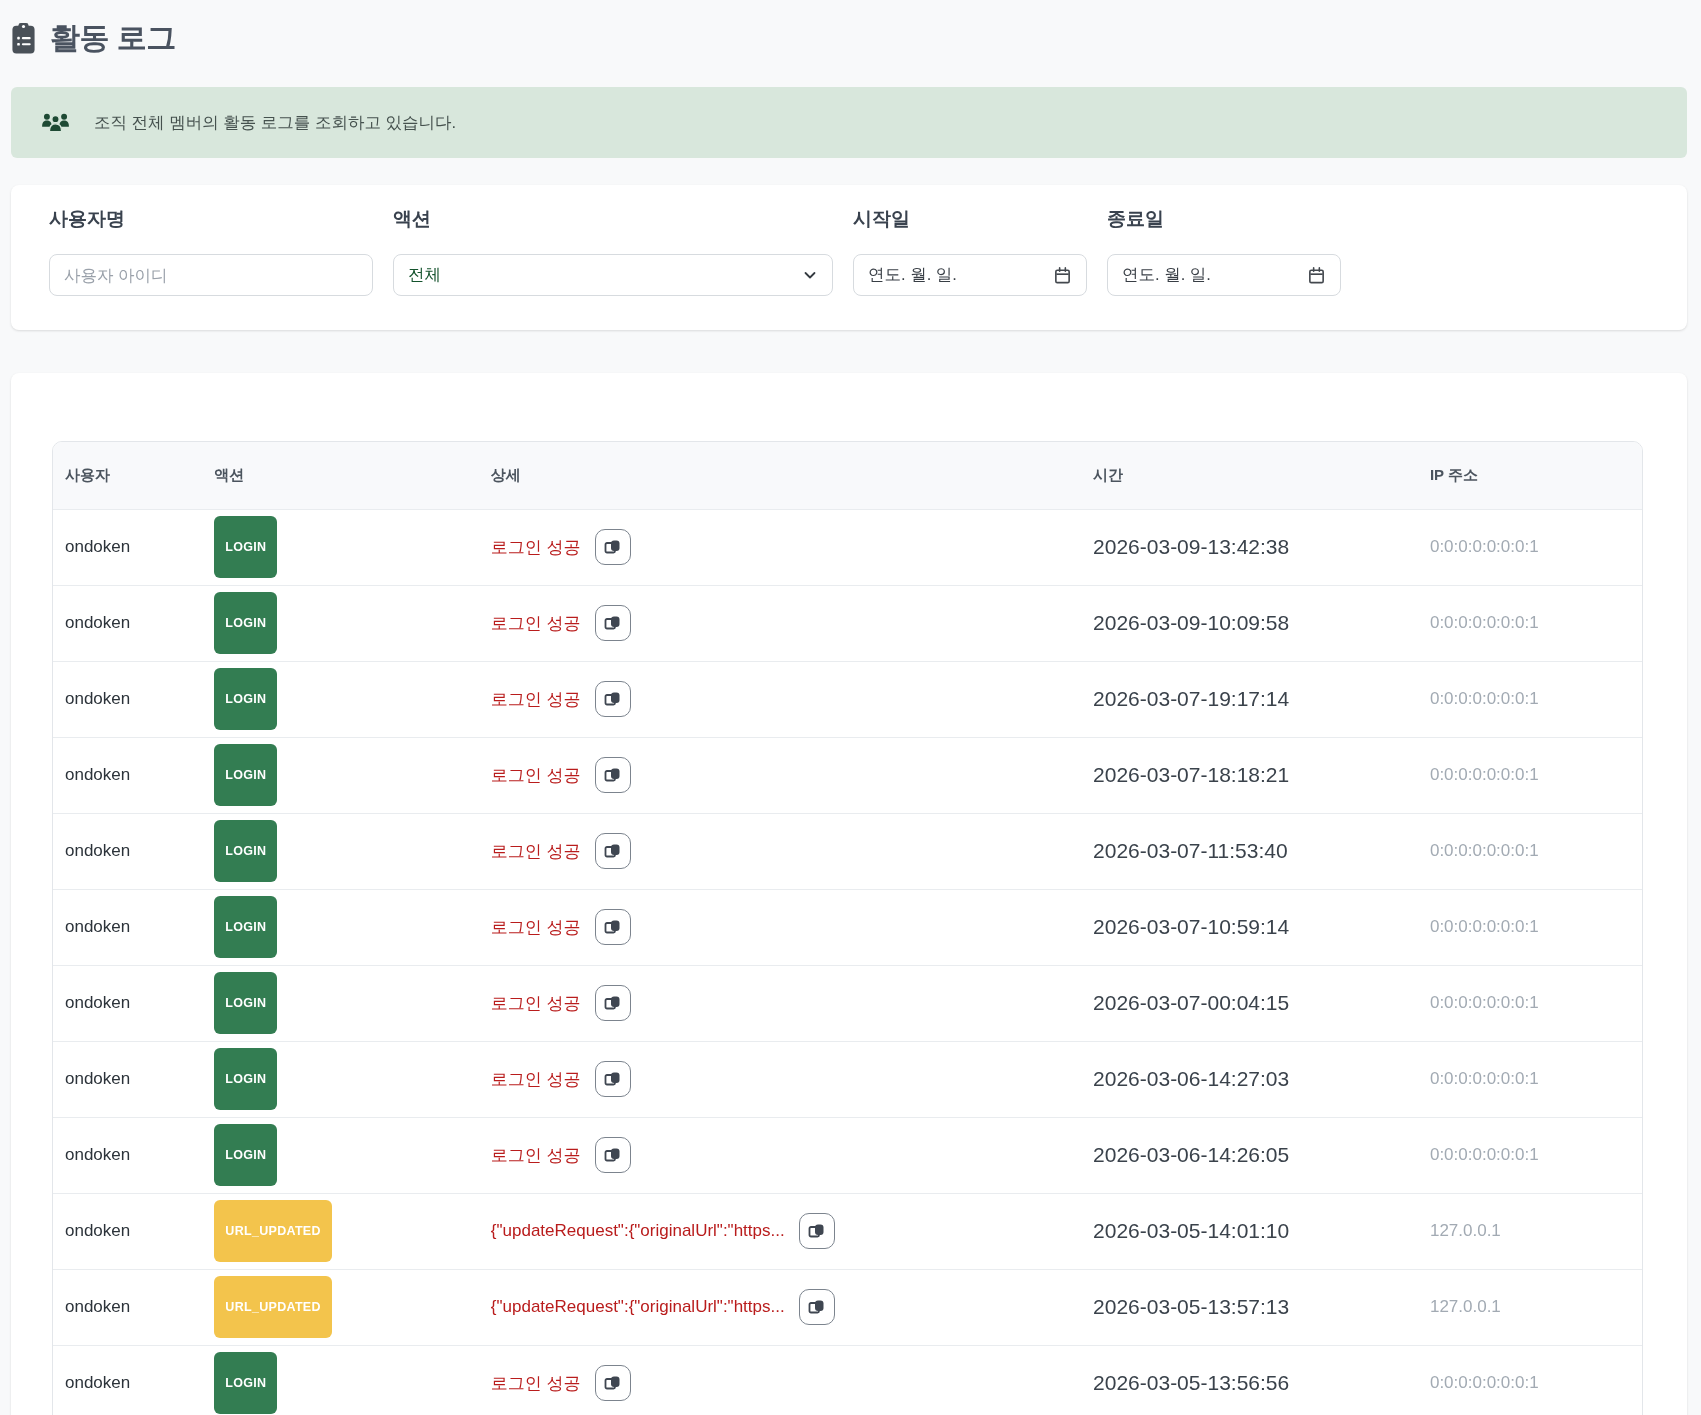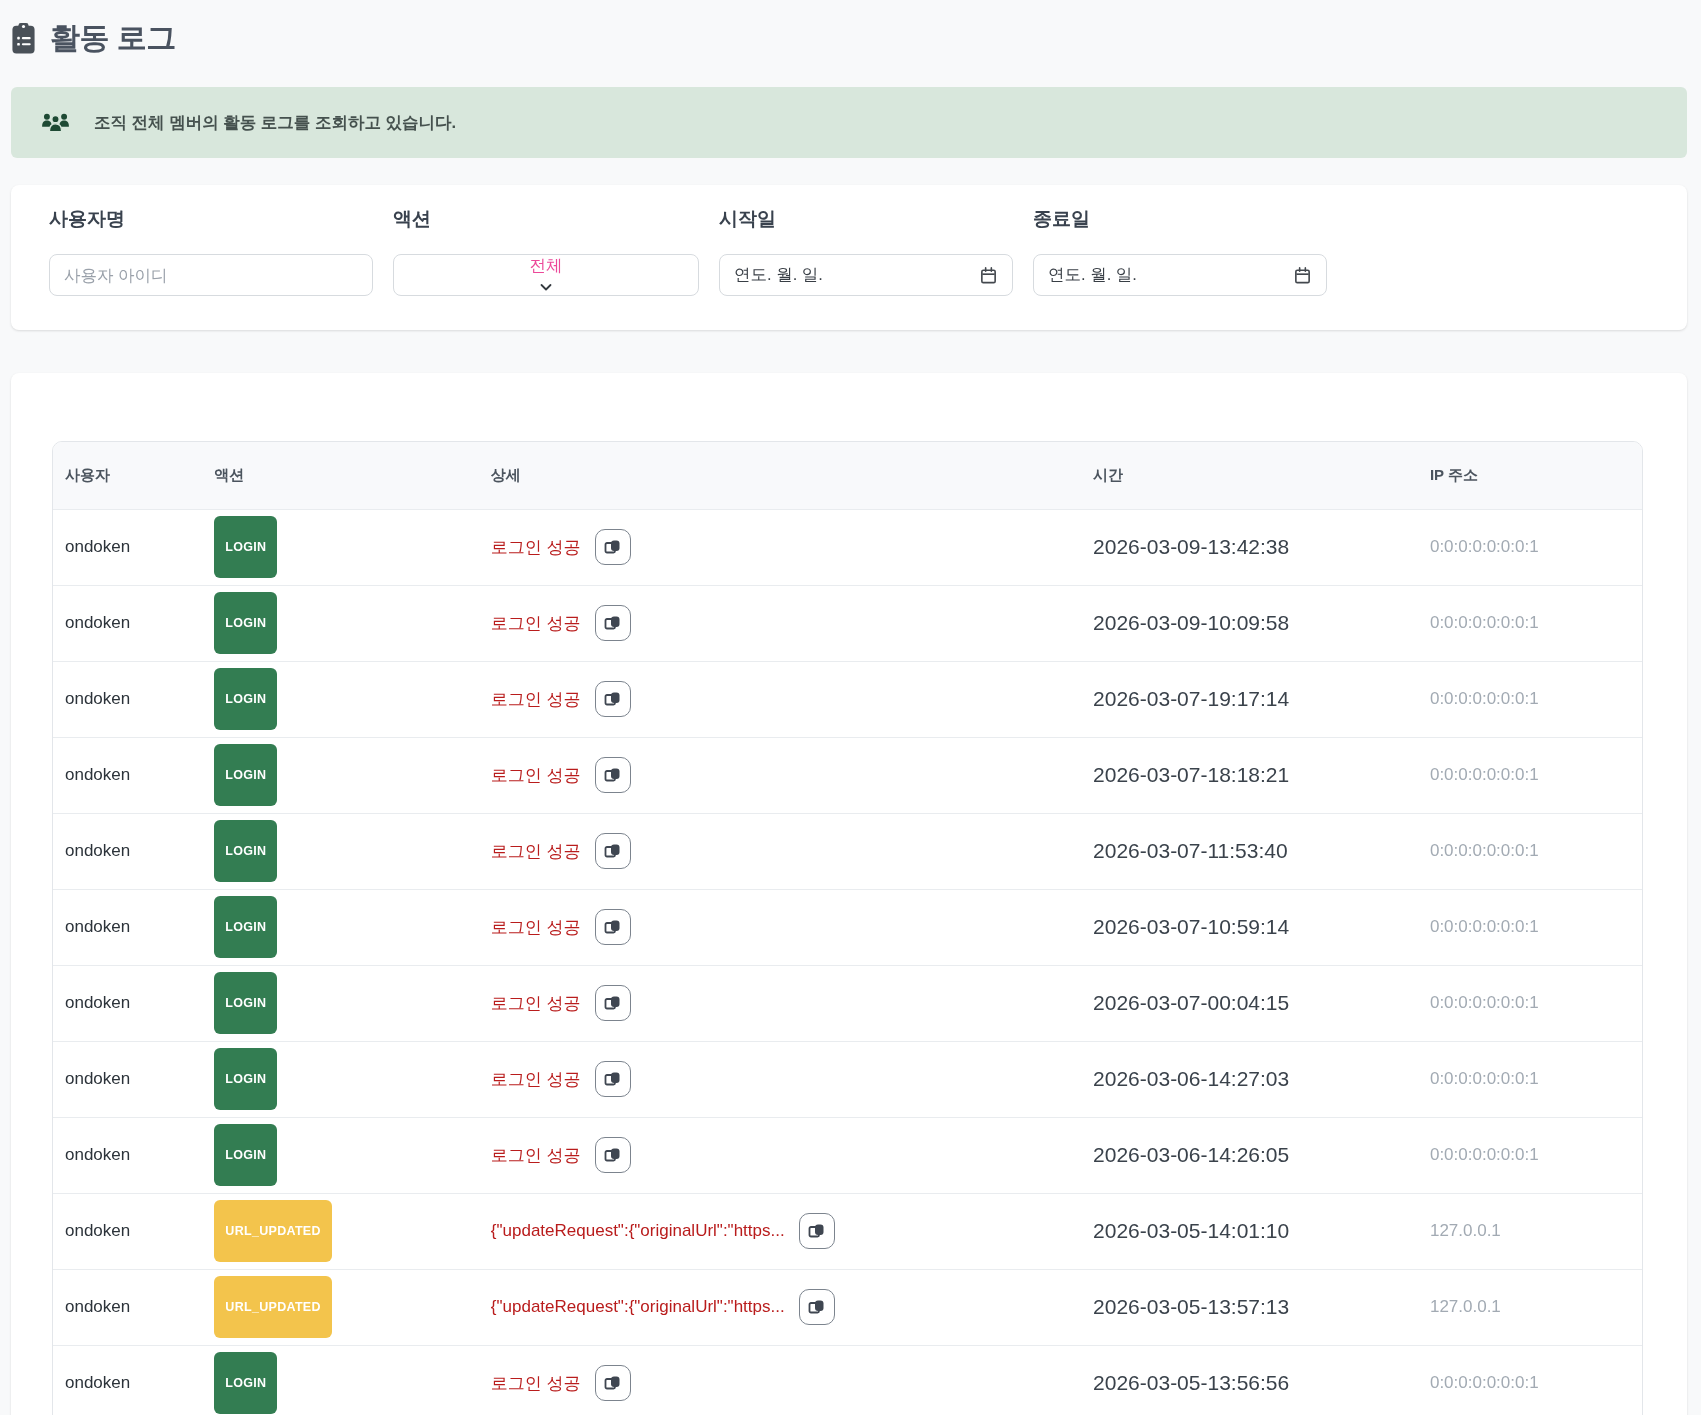--- a/index.html
+++ b/index.html
@@ -28,7 +28,7 @@
     display: flex; align-items: center; gap: 24px;
     padding: 0 30px;
   }
-  .banner-text { font-size: 16.5px; color: #45514e; font-weight: bold; }
+  .banner-text { font-size: 16.5px; color: #45514e; }
 
   
   .filter-card {

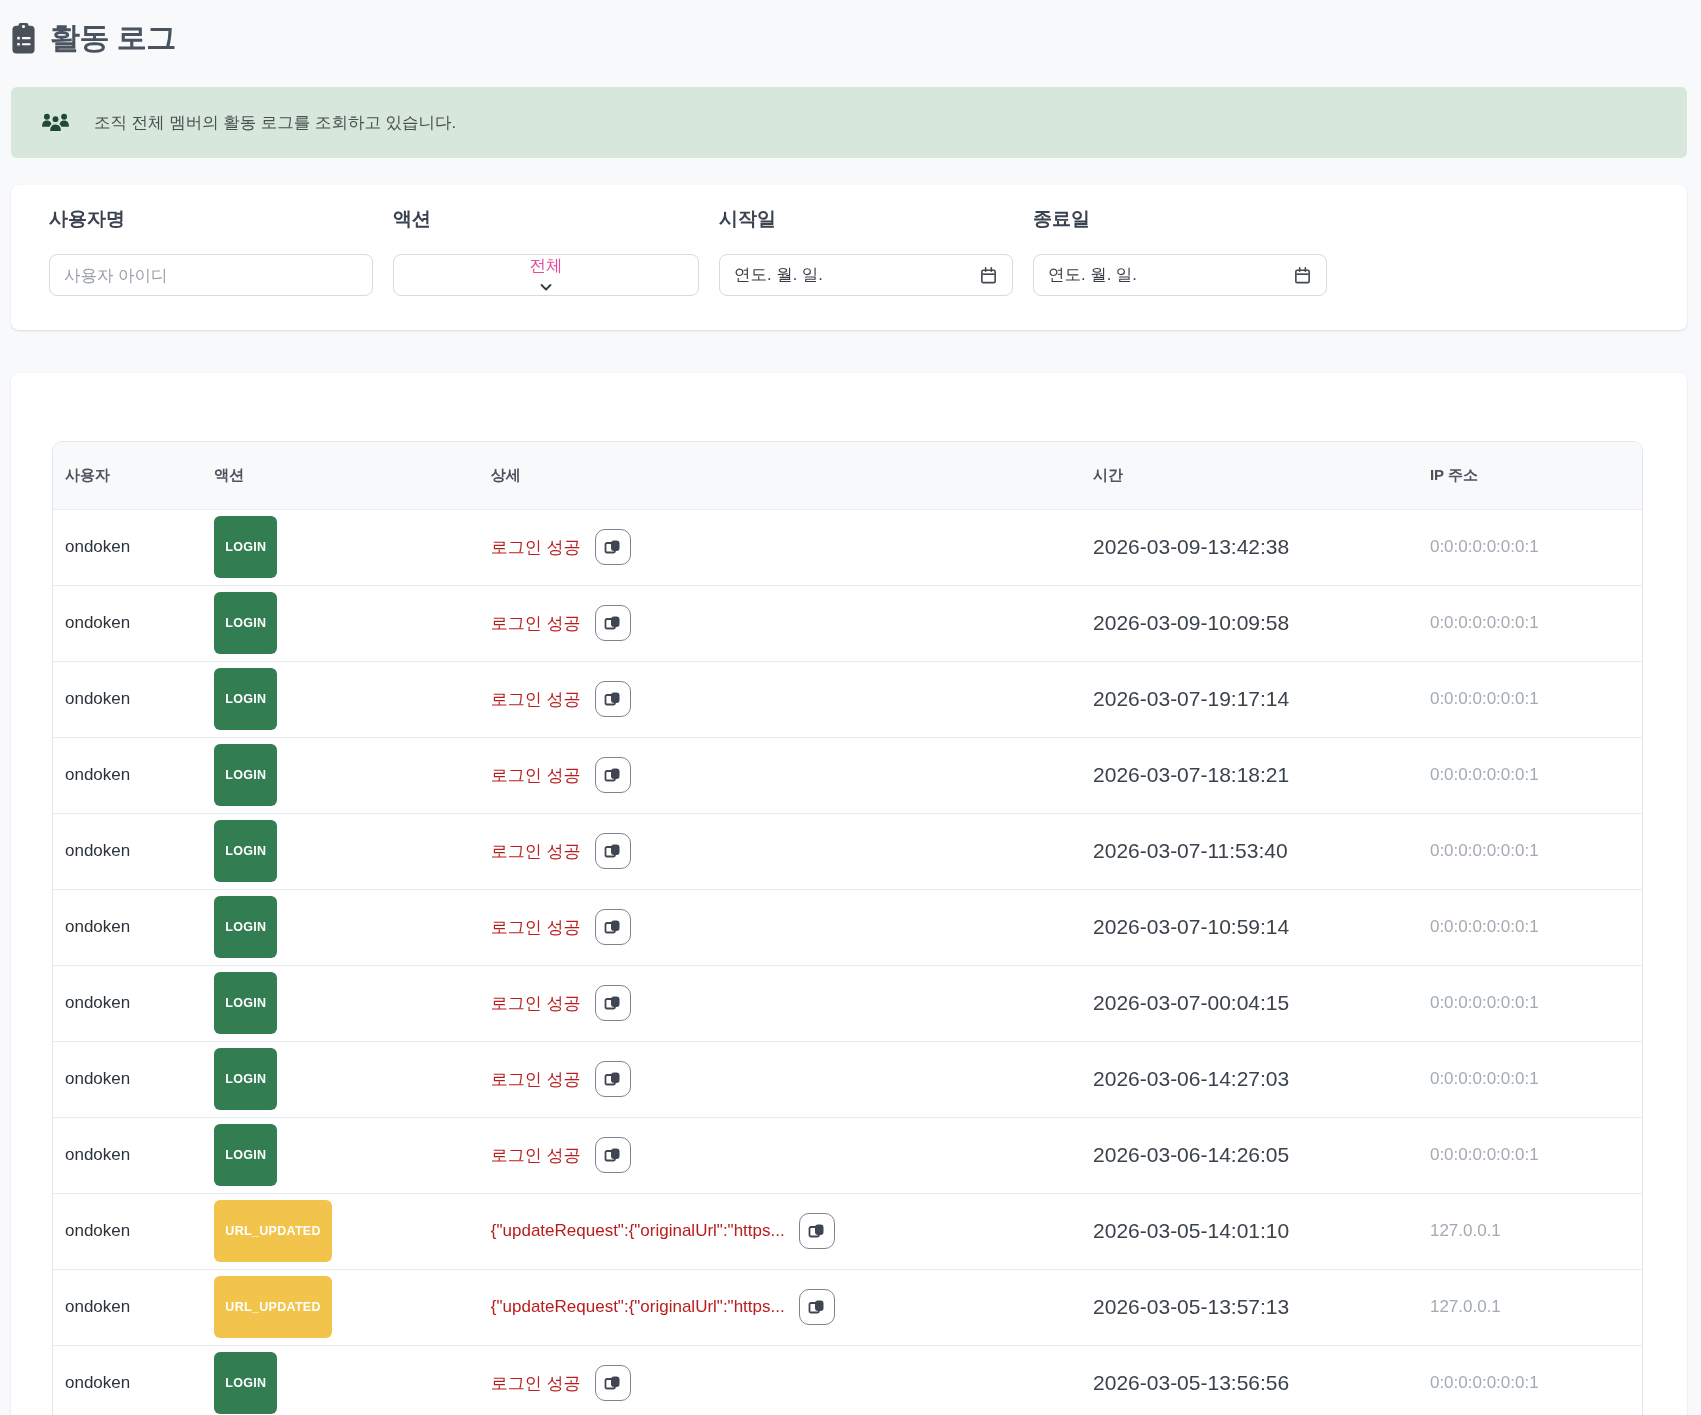--- a/index.html
+++ b/index.html
@@ -54,7 +54,7 @@
   }
   .text-input { width: 324px; color: #212529; outline: none; }
   .text-input::placeholder { color: #9aa1aa; }
-  .select-box { width: 306px; justify-content: space-between; cursor: pointer; color: #ec4899; flex-direction: column; }
+  .select-box { width: 440px; justify-content: space-between; cursor: pointer; color: #14532d; }
   .date-box { width: 294px; justify-content: space-between; cursor: pointer; color: #383e45; }
   .search-btn {
     margin-left: auto;

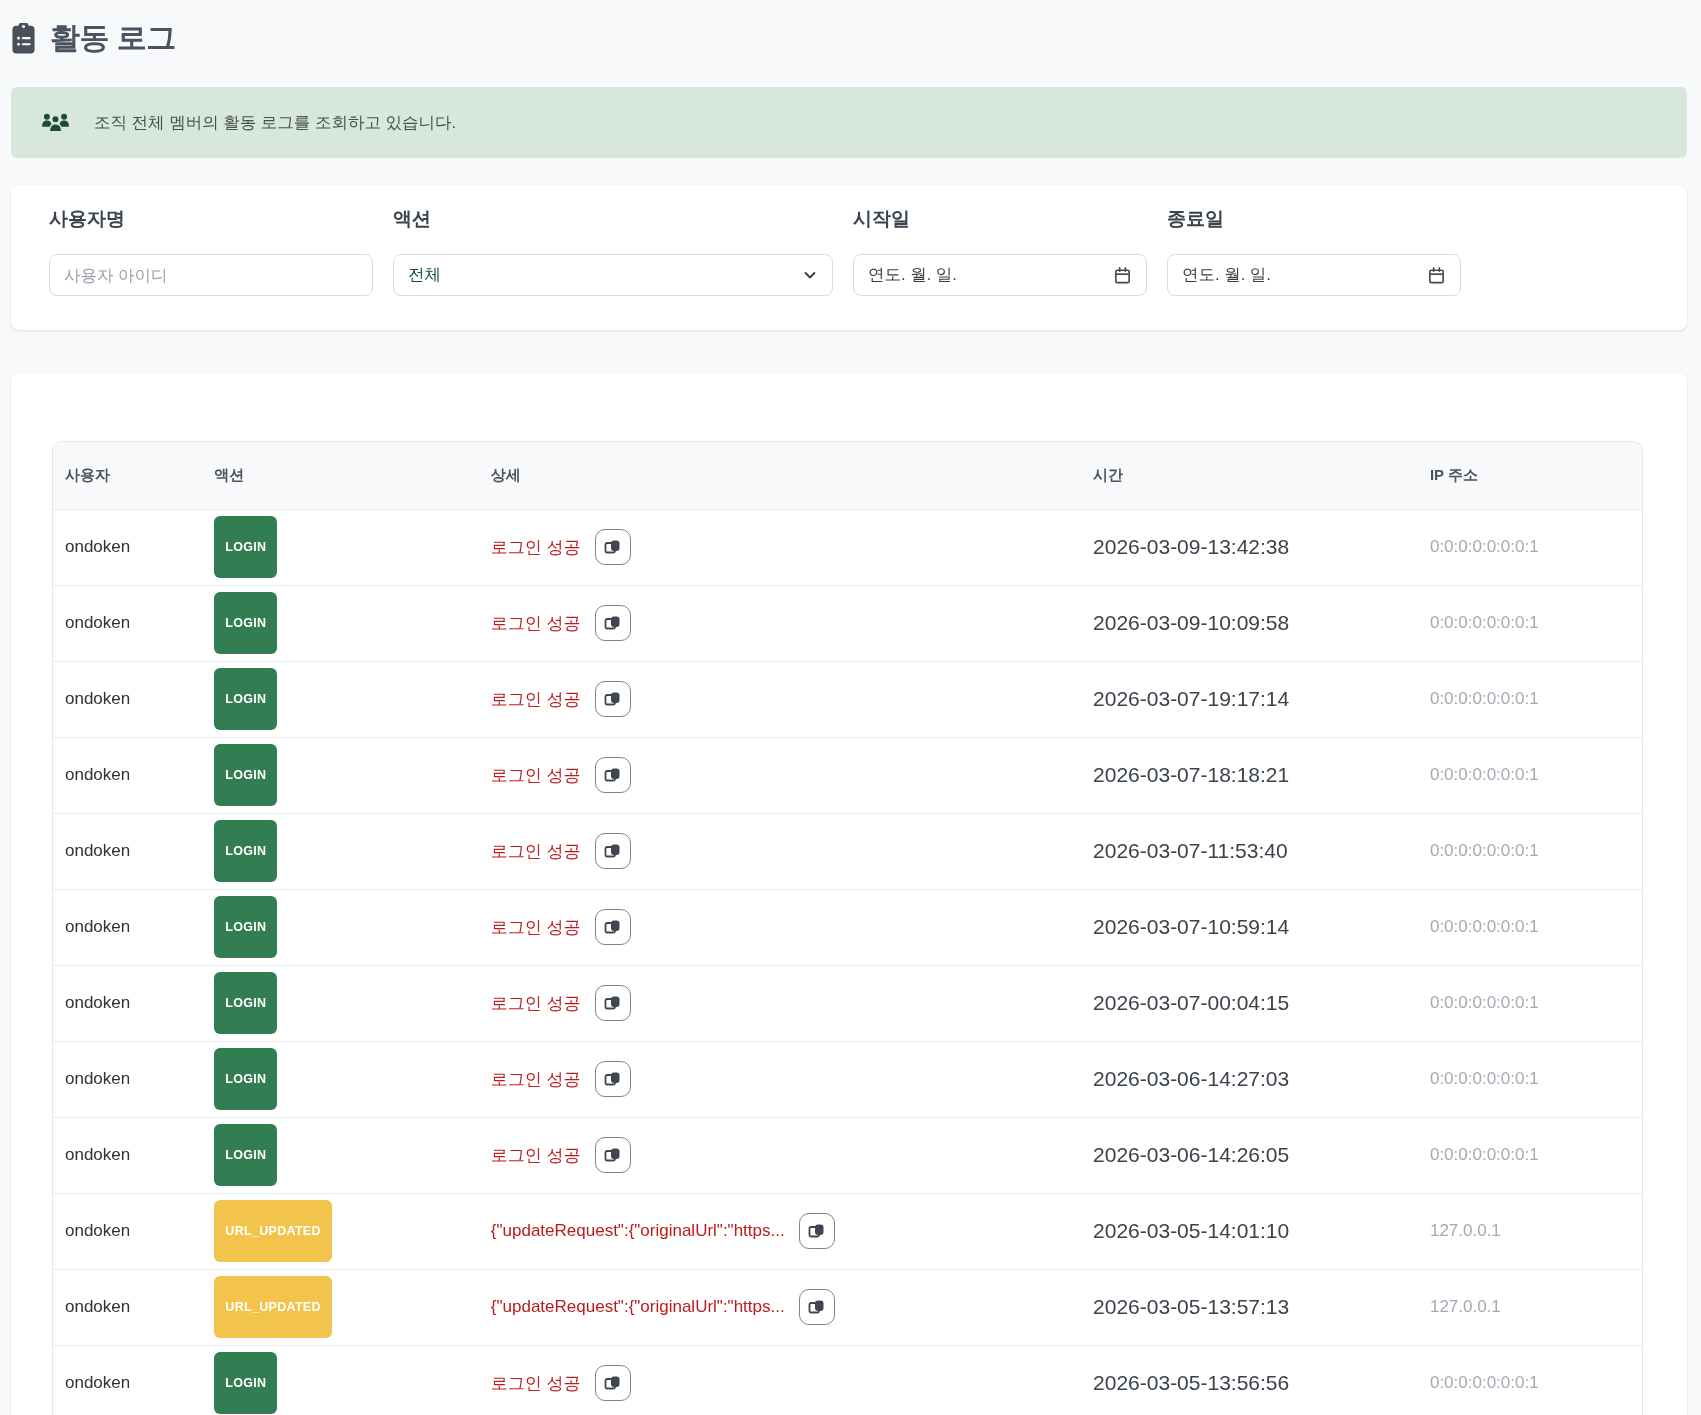--- a/index.html
+++ b/index.html
@@ -55,7 +55,7 @@
   .text-input { width: 324px; color: #212529; outline: none; }
   .text-input::placeholder { color: #9aa1aa; }
   .select-box { width: 440px; justify-content: space-between; cursor: pointer; color: #14532d; }
-  .date-box { width: 294px; justify-content: space-between; cursor: pointer; color: #383e45; }
+  .date-box { width: 234px; justify-content: space-between; cursor: pointer; color: #383e45; }
   .search-btn {
     margin-left: auto;
     width: 254px; height: 42px;

